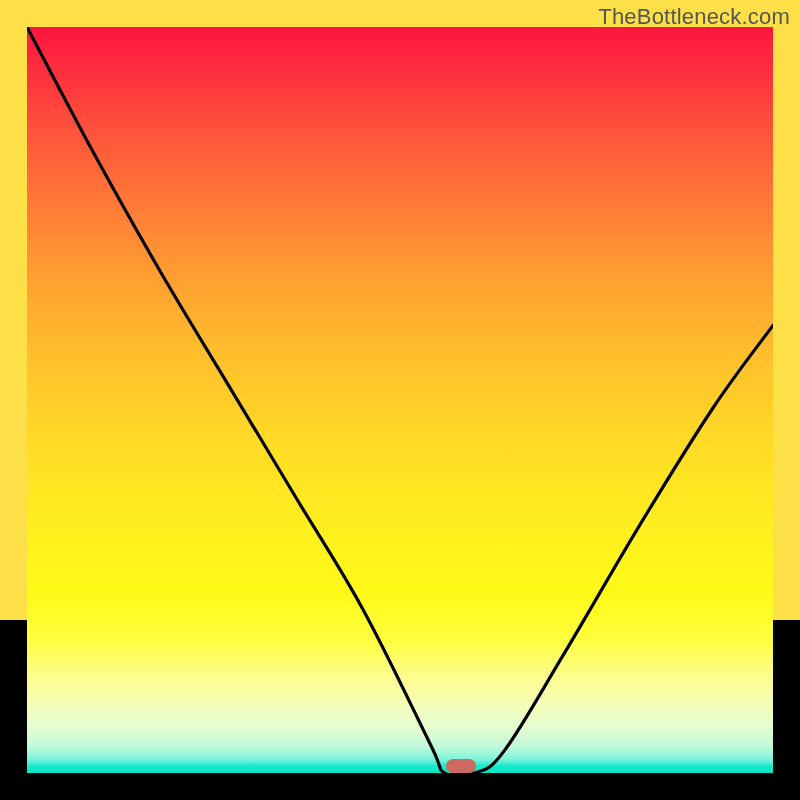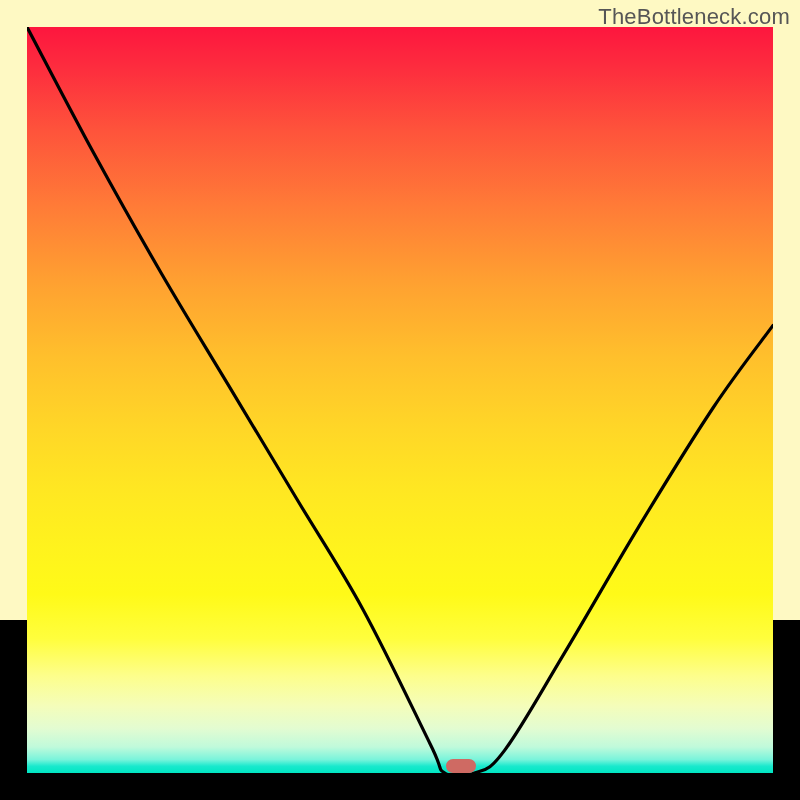--- a/index.html
+++ b/index.html
@@ -16,7 +16,7 @@
     top: 0;
     width: 800px;
     height: 620px;
-    background: #fef9c3;
+    background: #fde047;
   }
   .watermark {
     position: absolute;

